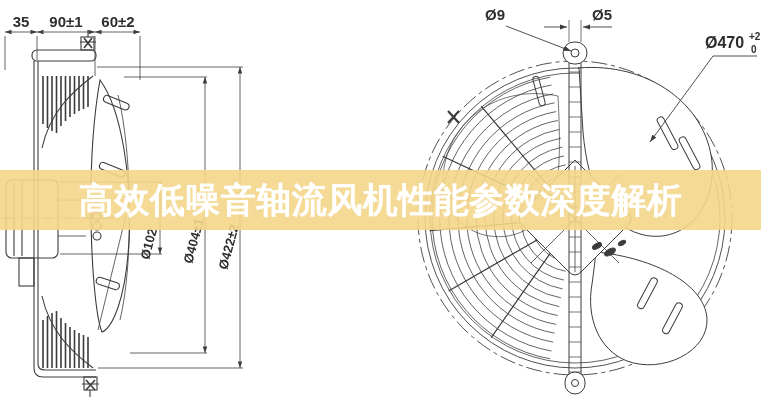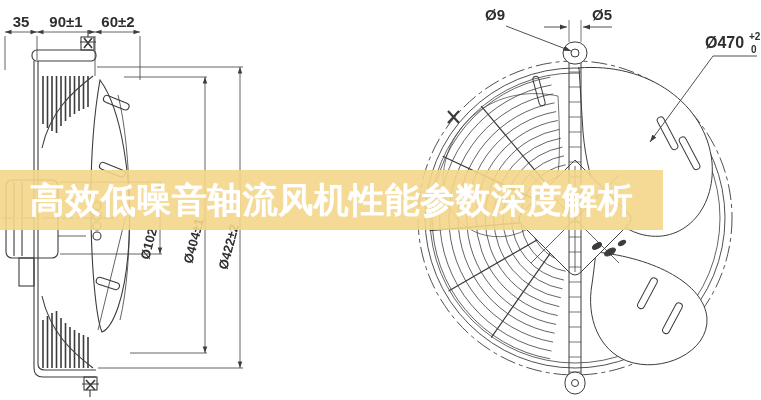--- a/index.html
+++ b/index.html
@@ -21,7 +21,7 @@
   .big-dim{font-size:16px;}
   
   .title-band{
-    position:absolute;left:0;top:170px;width:663px;height:60px;
+    position:absolute;left:0;top:170px;width:761px;height:60px;
     background:rgba(243,214,138,0.90);
     z-index:5;
     display:flex;align-items:center;justify-content:center;

